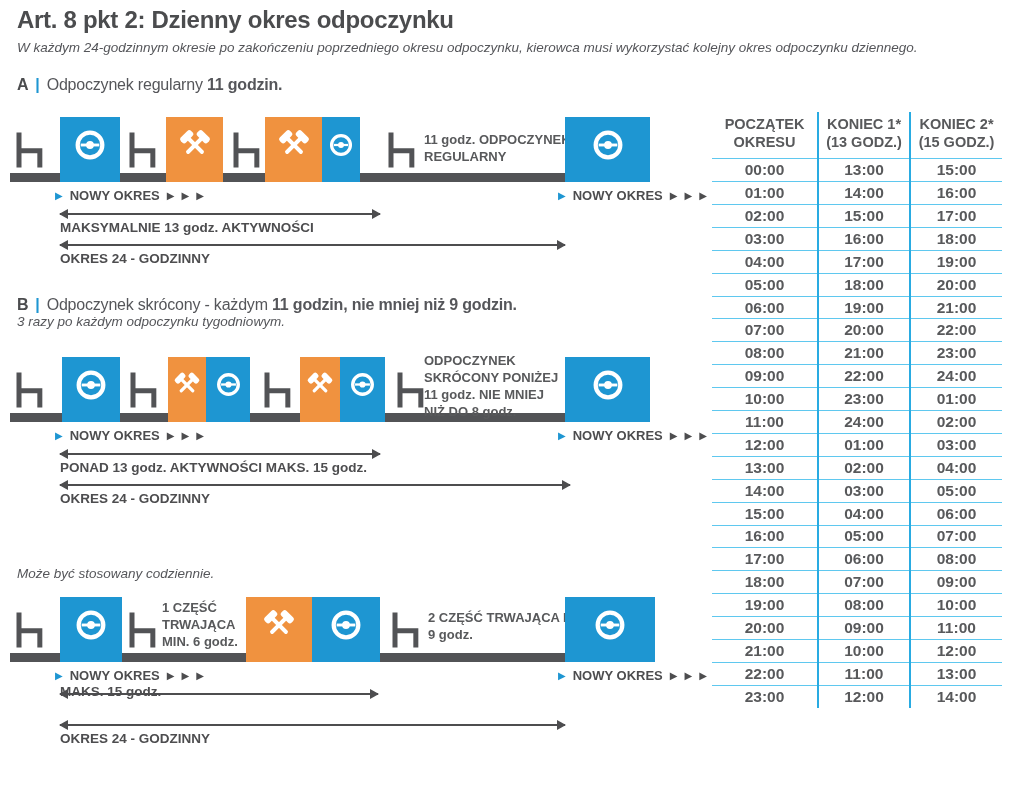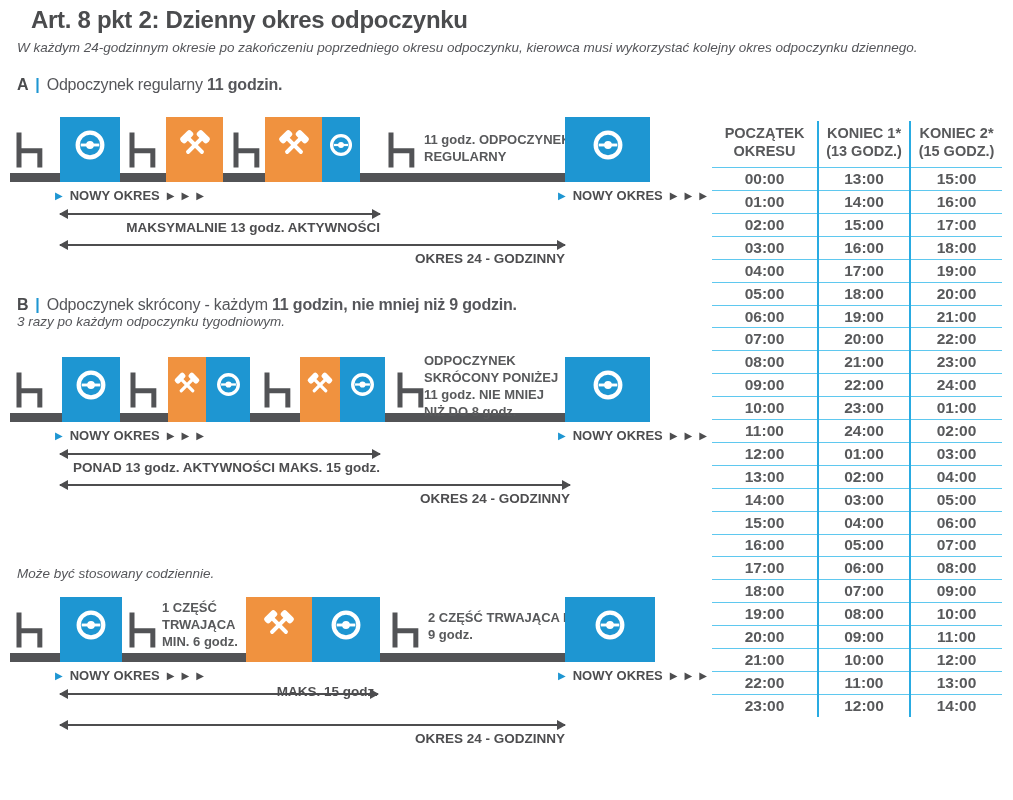--- a/index.html
+++ b/index.html
@@ -10,7 +10,7 @@
   body{background:#fff; font-family:"Liberation Sans","DejaVu Sans",sans-serif; color:var(--text);}
   #page{position:relative; width:1013px; height:800px; background:#fff; overflow:hidden;}
 
-  .h1{position:absolute; left:31px; top:6px; font-size:24px; font-weight:bold; color:#4b4c4e; letter-spacing:-0.3px;}
+  .h1{position:absolute; left:17px; top:6px; font-size:24px; font-weight:bold; color:#4b4c4e; letter-spacing:-0.3px;}
   .subtitle{position:absolute; left:17px; top:40px; font-size:13.5px; font-style:italic; color:#55565a; width:990px;}
 
   .h2{position:absolute; left:17px; font-size:16px; color:#55565a; letter-spacing:-0.2px; white-space:nowrap;}

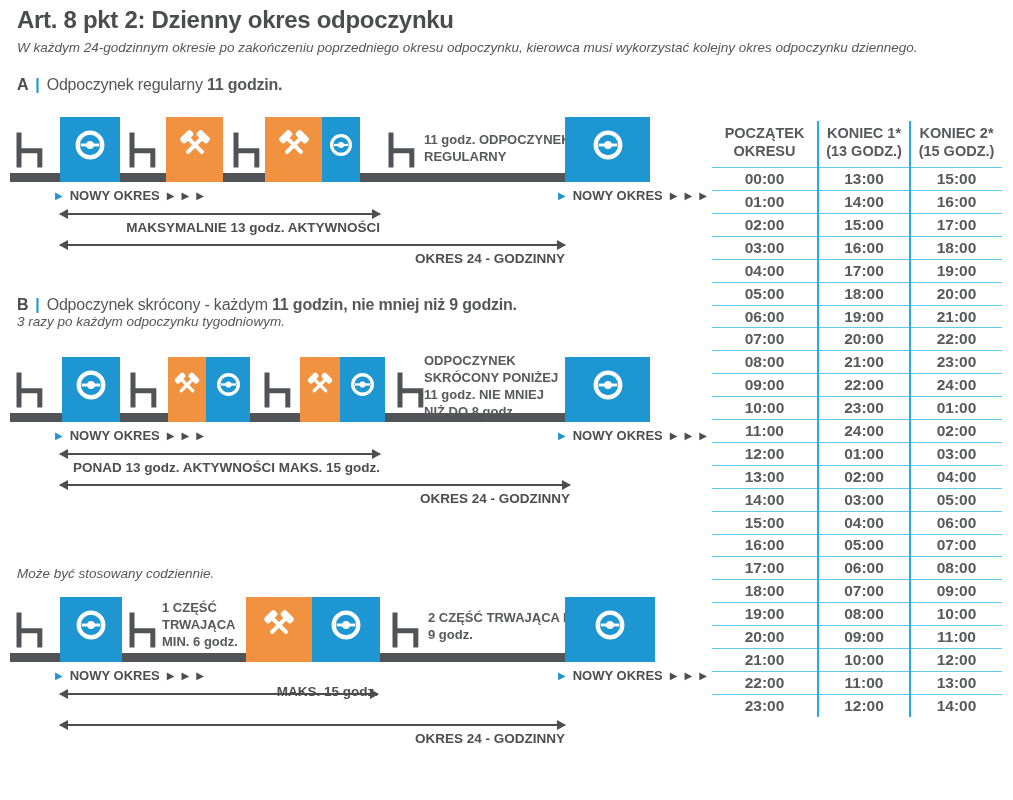--- a/index.html
+++ b/index.html
@@ -38,7 +38,7 @@
   .darrow::after{right:-1px; border-left:9px solid var(--arrow);}
   .alabel{position:absolute; text-align:right; font-size:13.5px; font-weight:bold; color:var(--arrow);}
 
-  .table-wrap{position:absolute; left:712px; top:112px; width:290px;margin-top:9px;}
+  .table-wrap{position:absolute; left:712px; top:112px; width:290px;}
   table{border-collapse:collapse; width:100%; table-layout:fixed;}
   th{font-size:14.5px; font-weight:bold; color:var(--text); text-align:center; padding:3px 0 7px; line-height:1.25;}
   th span{display:block;}

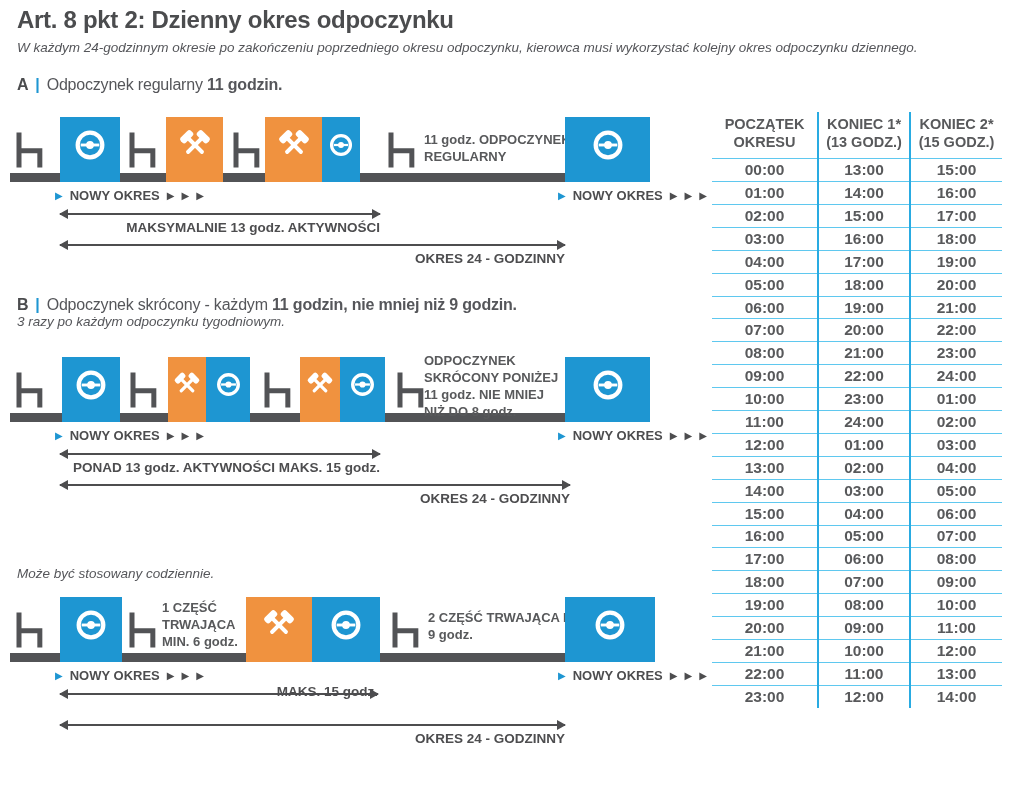--- a/index.html
+++ b/index.html
@@ -36,7 +36,7 @@
     border-top:5px solid transparent; border-bottom:5px solid transparent;}
   .darrow::before{left:-1px; border-right:9px solid var(--arrow);}
   .darrow::after{right:-1px; border-left:9px solid var(--arrow);}
-  .alabel{position:absolute; text-align:right; font-size:13.5px; font-weight:bold; color:var(--arrow);}
+  .alabel{position:absolute; text-align:left; font-size:13.5px; font-weight:bold; color:var(--arrow);}
 
   .table-wrap{position:absolute; left:712px; top:112px; width:290px;}
   table{border-collapse:collapse; width:100%; table-layout:fixed;}

